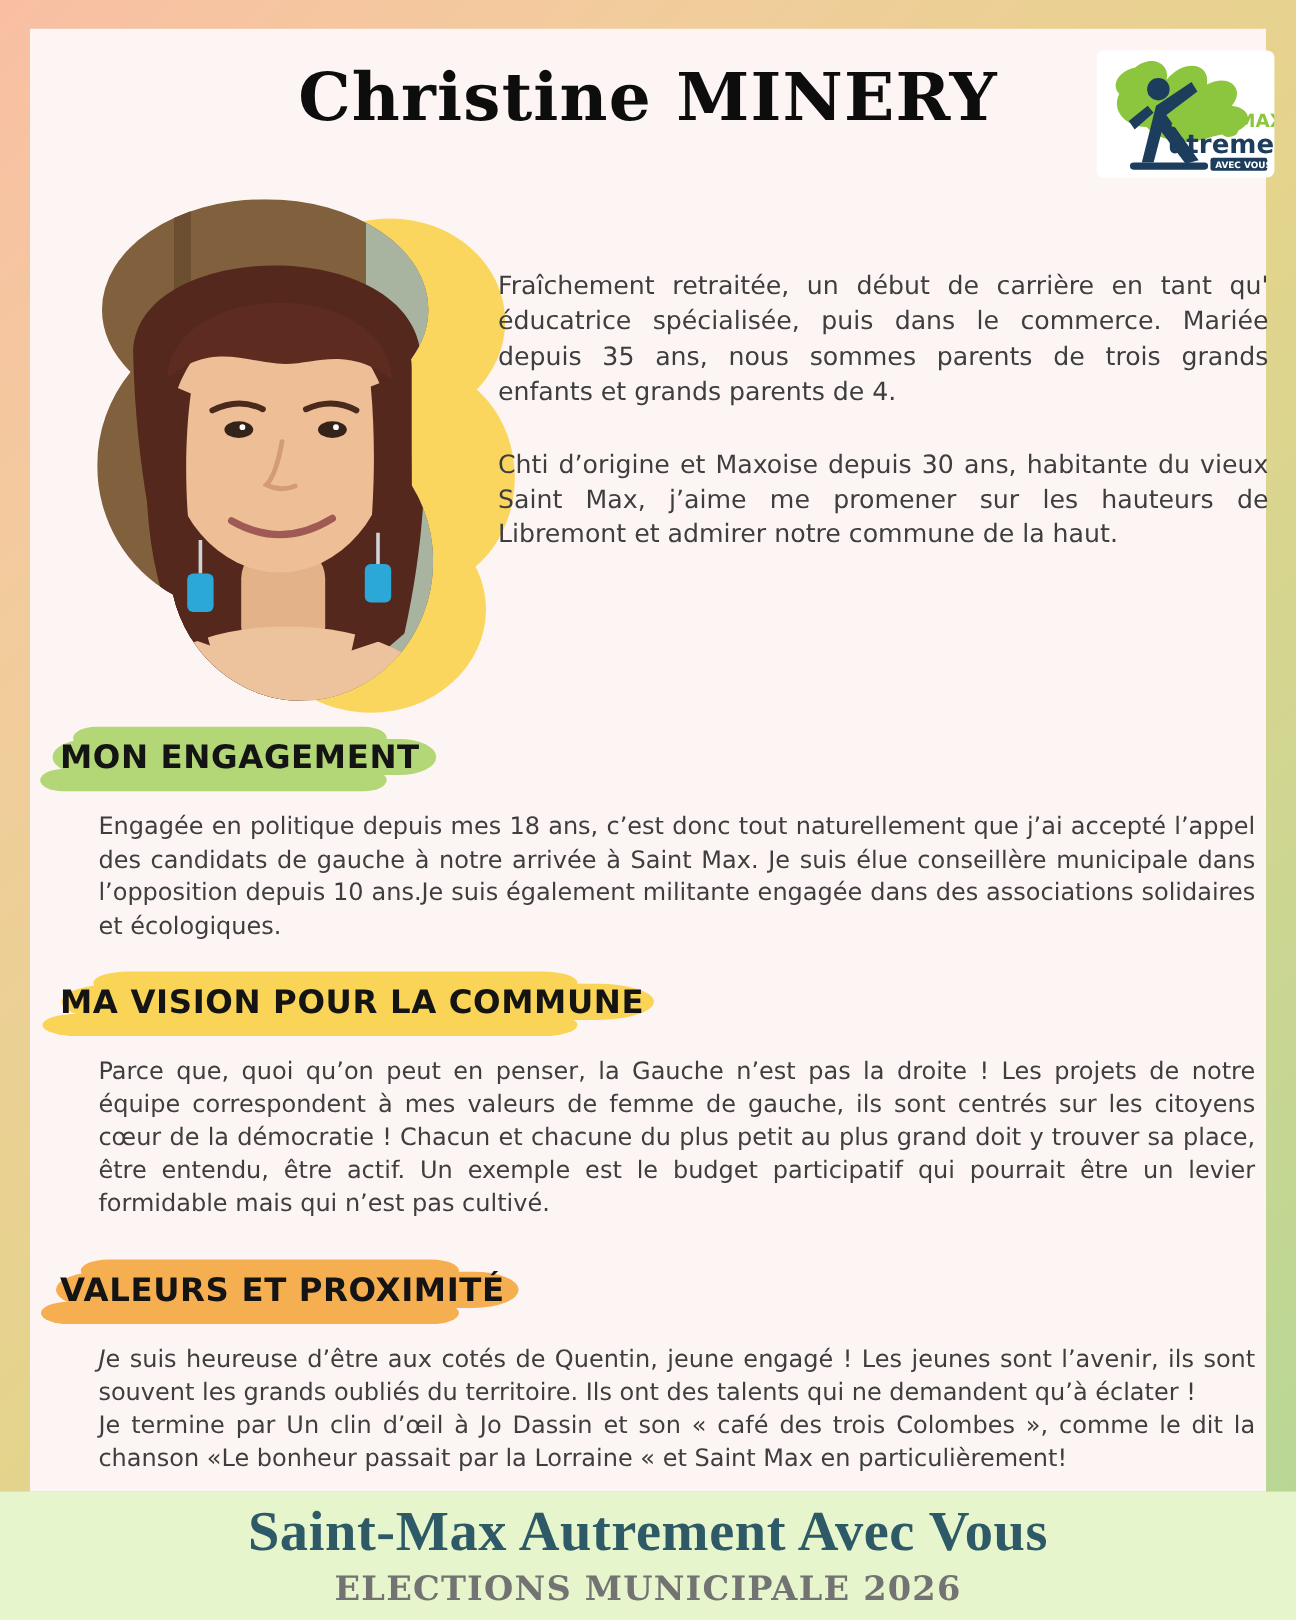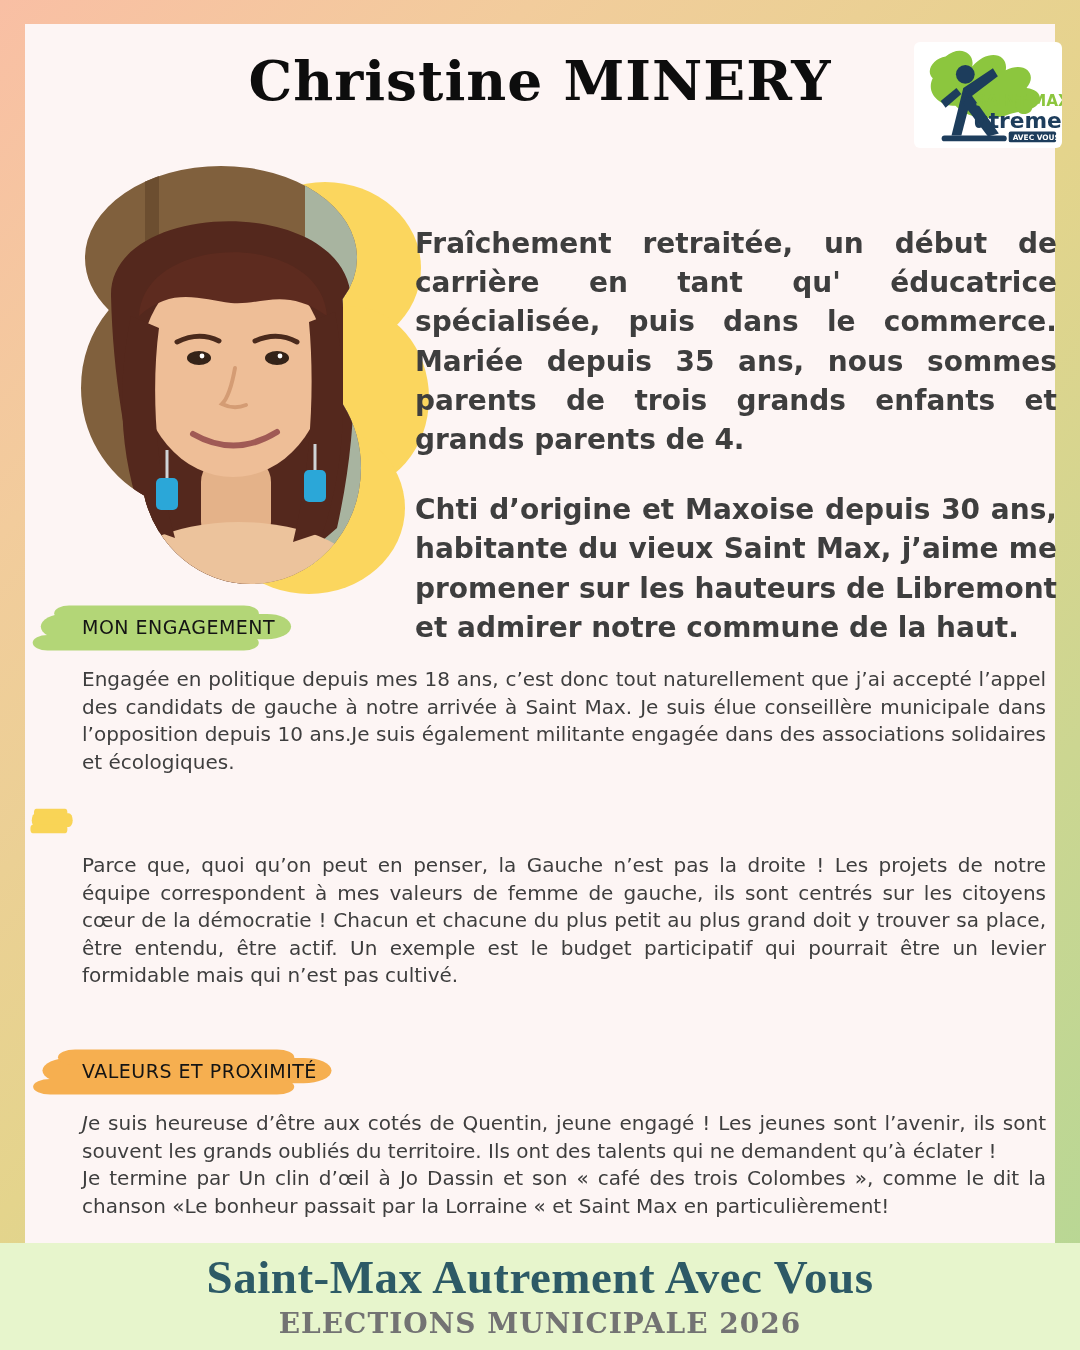--- a/index.html
+++ b/index.html
@@ -35,7 +35,7 @@
   
   .intro{
     position:absolute; left:390px; top:200px; width:642px;
-    font-size:28px; line-height:1.4; color:#3e3e3e; text-align:justify;font-weight:bold;
+    font-size:21px; line-height:1.4; color:#3e3e3e; text-align:justify;
   }
   .intro p + p{ margin-top:31px; }
 

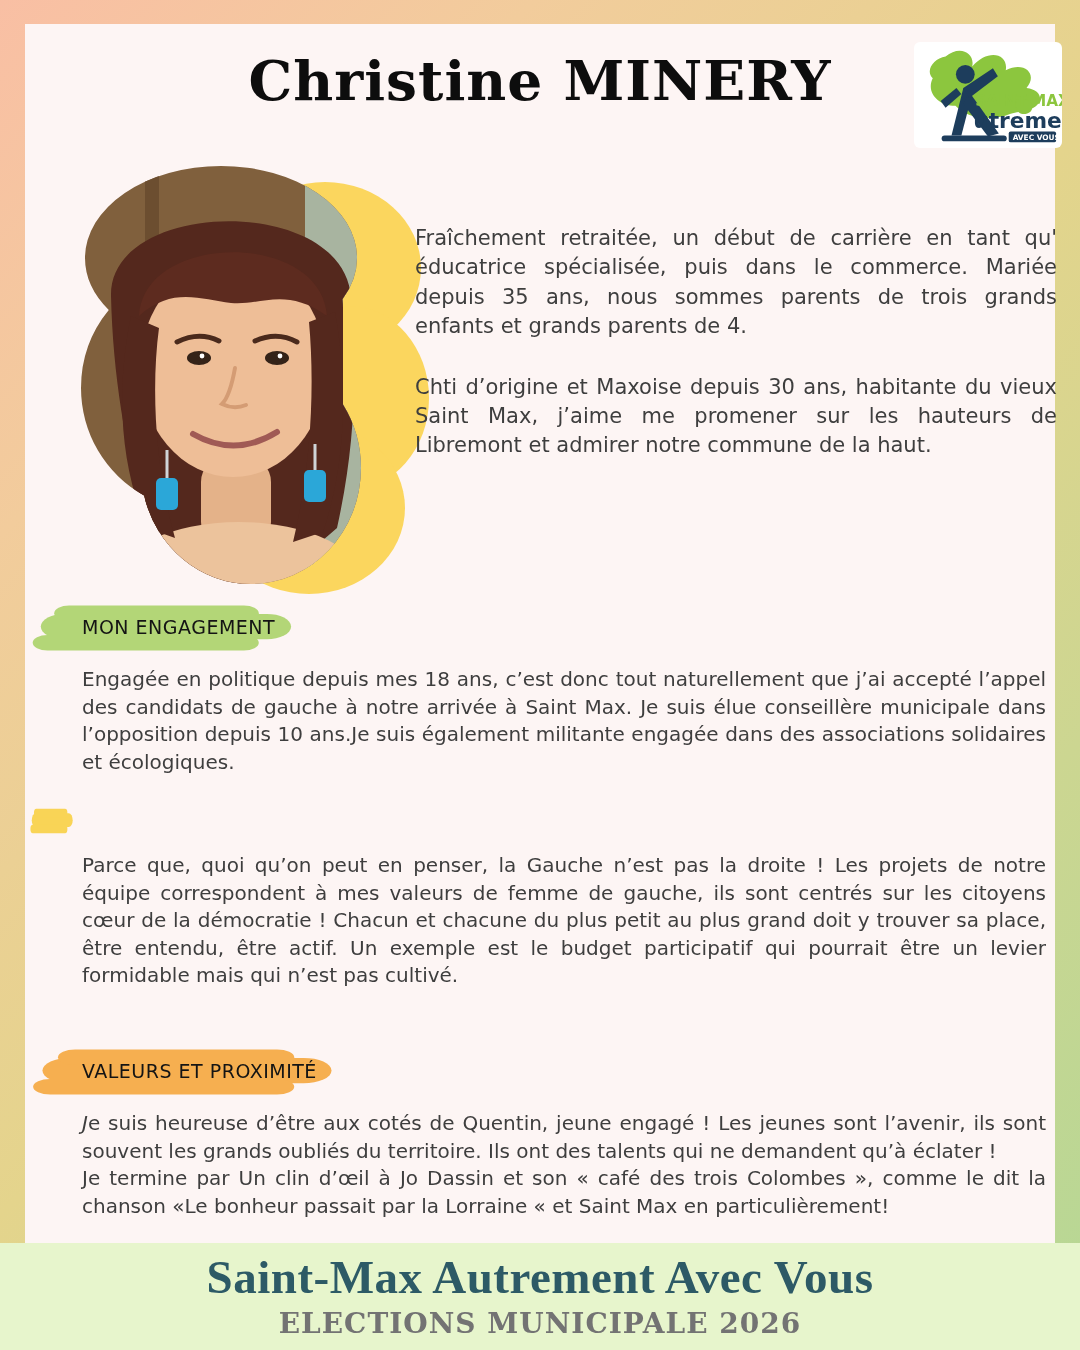--- a/index.html
+++ b/index.html
@@ -48,9 +48,8 @@
   }
   .brush-text{
     position:relative; z-index:1;
-    font-weight:400; font-size:19px; color:#141414; letter-spacing:0.5px;
+    font-weight:700; font-size:27px; color:#141414; letter-spacing:0.5px;
     font-family:"DejaVu Sans", sans-serif;
-    margin-left:32px;
   }
   .body-text{
     margin-top:20px;

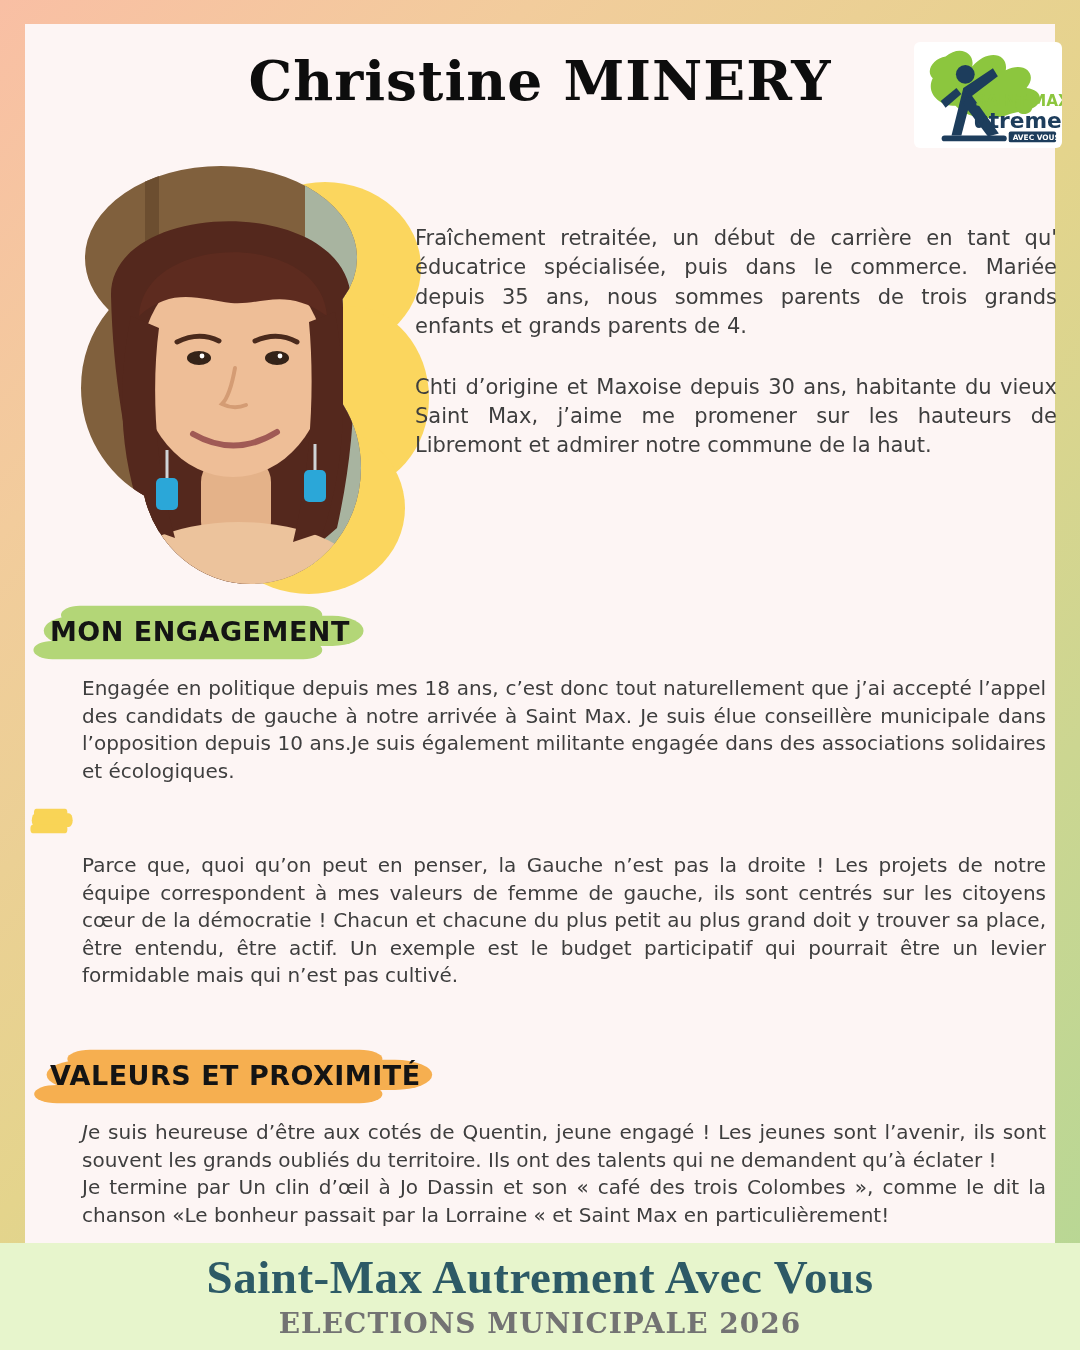--- a/index.html
+++ b/index.html
@@ -166,6 +166,7 @@
             <rect x="1" y="22" width="84" height="11" rx="5.5"></rect>
           </g>
         </svg>
+        <span class="brush-text">MA VISION POUR LA COMMUNE</span>
       </div>
       <p class="body-text">Parce que, quoi qu’on peut en penser, la Gauche n’est pas la droite ! Les projets de notre équipe correspondent à mes valeurs de femme de gauche, ils sont centrés sur les citoyens cœur de la démocratie ! Chacun et chacune du plus petit au plus grand doit y trouver sa place, être entendu, être actif. Un exemple est le budget participatif qui pourrait être un levier formidable mais qui n’est pas cultivé.</p>
     </section>

